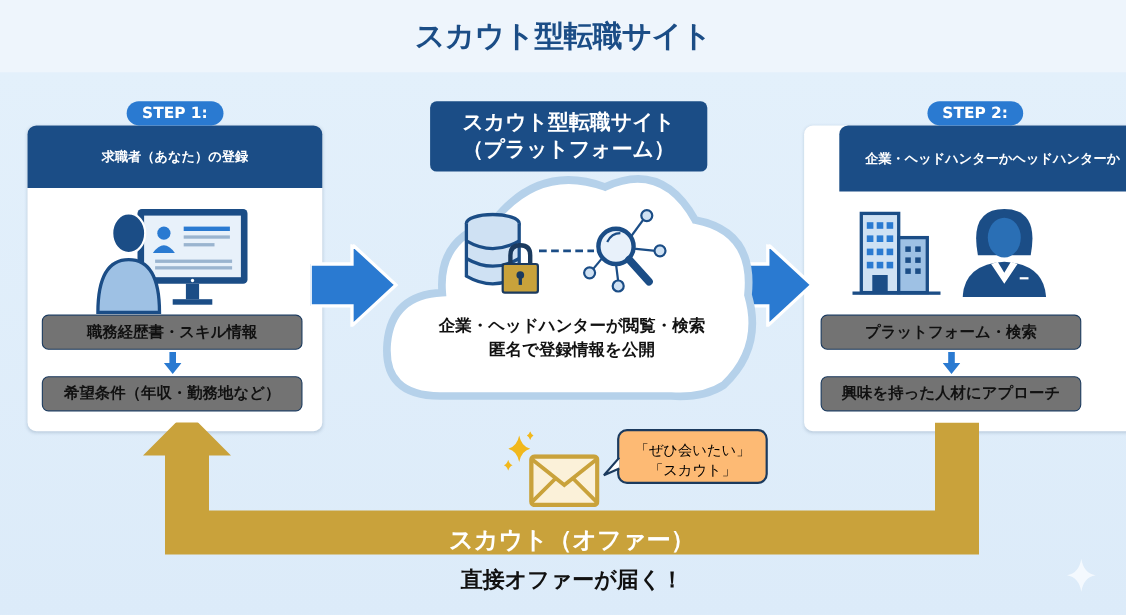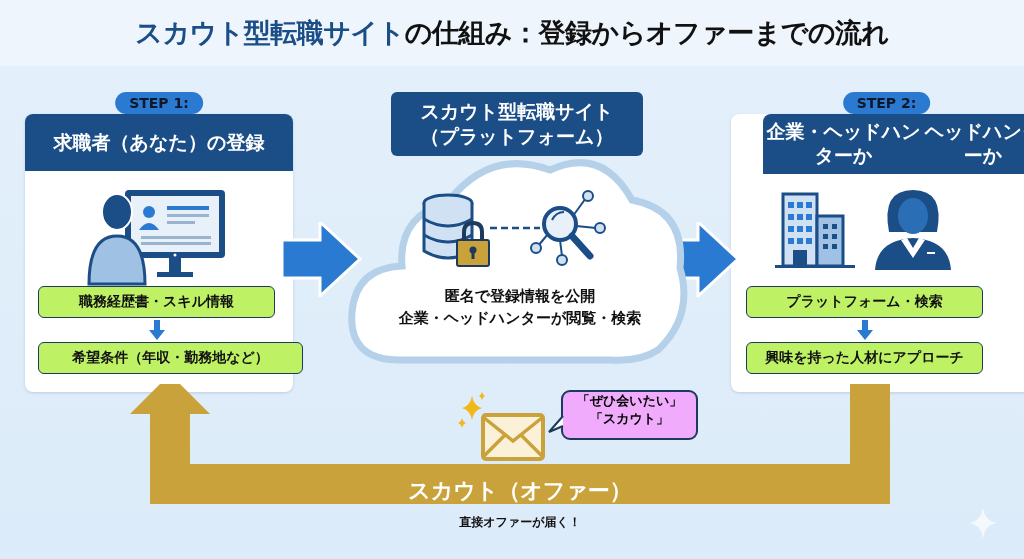--- a/index.html
+++ b/index.html
@@ -78,7 +78,6 @@
 
 <div class="titlebar">
   <span class="accent">スカウト型転職サイト</span>
-    <span>の仕組み：登録からオファーまでの流れ</span>
 </div>
 
 <div class="stage"></div>

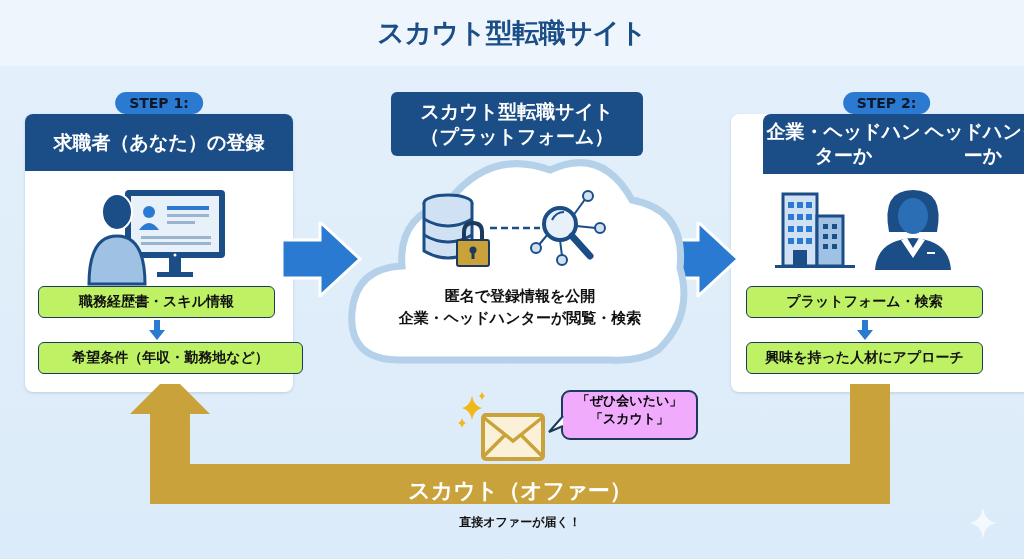--- a/index.html
+++ b/index.html
@@ -35,7 +35,7 @@
   }
   .step-pill {
     position: absolute; top: -22px; left: 50%; transform: translateX(-50%);
-    background: #2a7ad1; color: #0f172a; font-weight: bold; font-size: 14px;
+    background: #2a7ad1; color: #ffffff; font-weight: bold; font-size: 14px;
     padding: 3px 14px; border-radius: 14px; white-space: nowrap;
   }
   .info-box {

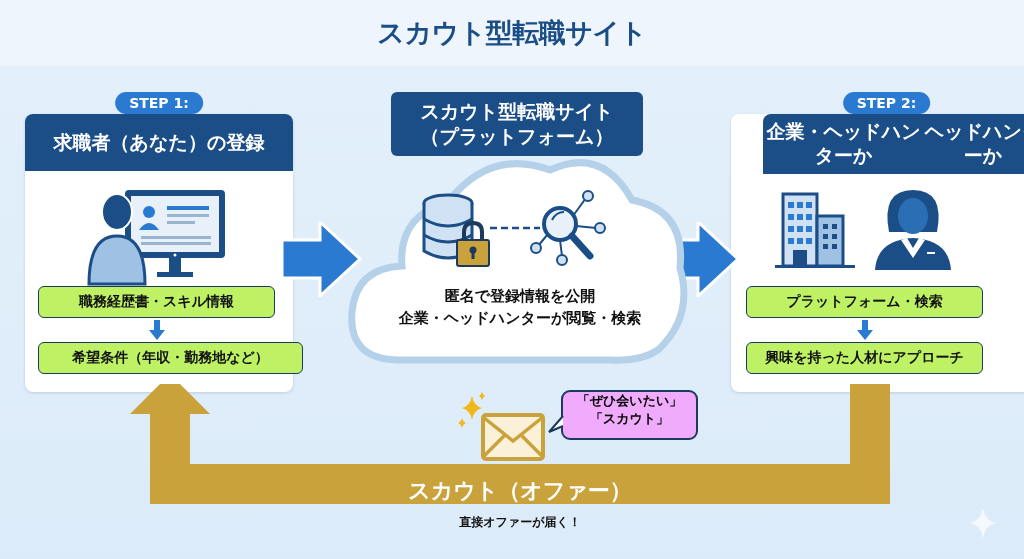--- a/index.html
+++ b/index.html
@@ -31,7 +31,7 @@
     background: #1b4d86; color: #fff; font-weight: bold;
     border-radius: 8px 8px 0 0; text-align: center;
     display: flex; align-items: center; justify-content: center;
-    font-size: 19px; line-height: 1.25;
+    font-size: 12px; line-height: 1.25;
   }
   .step-pill {
     position: absolute; top: -22px; left: 50%; transform: translateX(-50%);

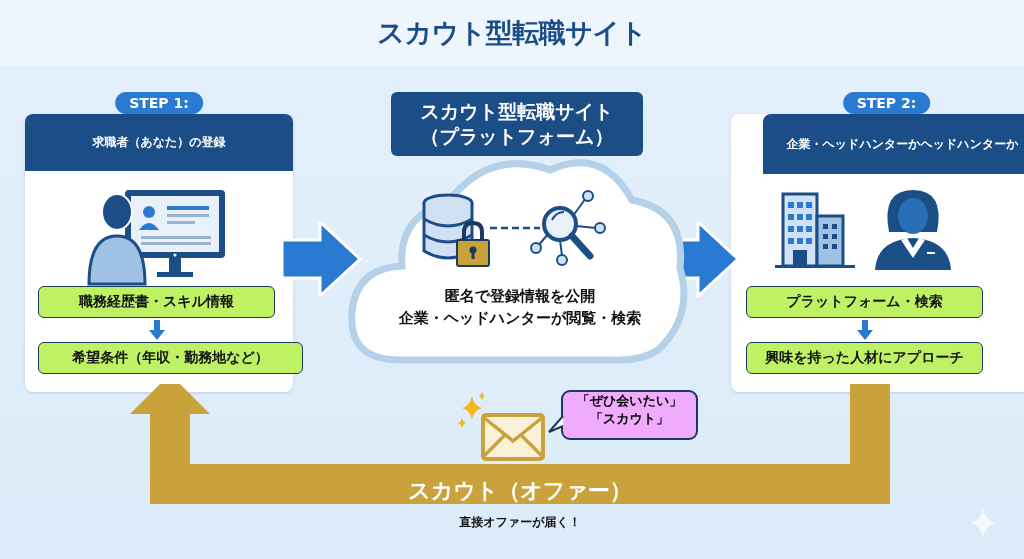--- a/index.html
+++ b/index.html
@@ -40,7 +40,7 @@
   }
   .info-box {
     position: absolute; border: 1.5px solid #1b3a5e; border-radius: 6px;
-    background: #bef264; text-align: center; font-weight: bold; font-size: 14px;
+    background: #737373; text-align: center; font-weight: bold; font-size: 14px;
     color: #111; display: flex; align-items: center; justify-content: center;
     white-space: nowrap;
   }

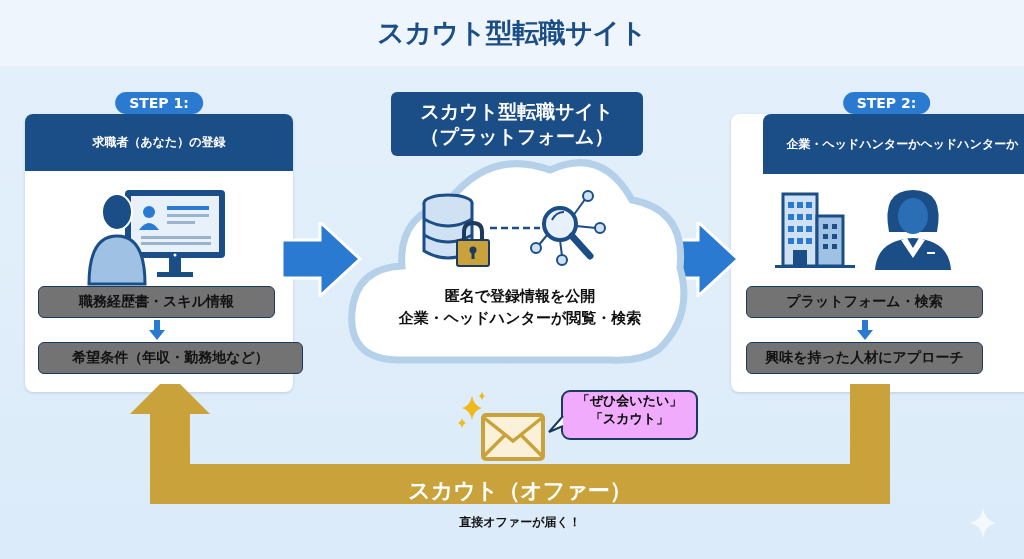--- a/index.html
+++ b/index.html
@@ -166,8 +166,8 @@
 </span>
 
 <div class="cloud-text">
+  <div>企業・ヘッドハンターが閲覧・検索</div>
   <div>匿名で登録情報を公開</div>
-  <div>企業・ヘッドハンターが閲覧・検索</div>
 </div>
 
 <div class="card" style="left:731px;top:114px;width:311px;height:278px;padding-left:32px;">

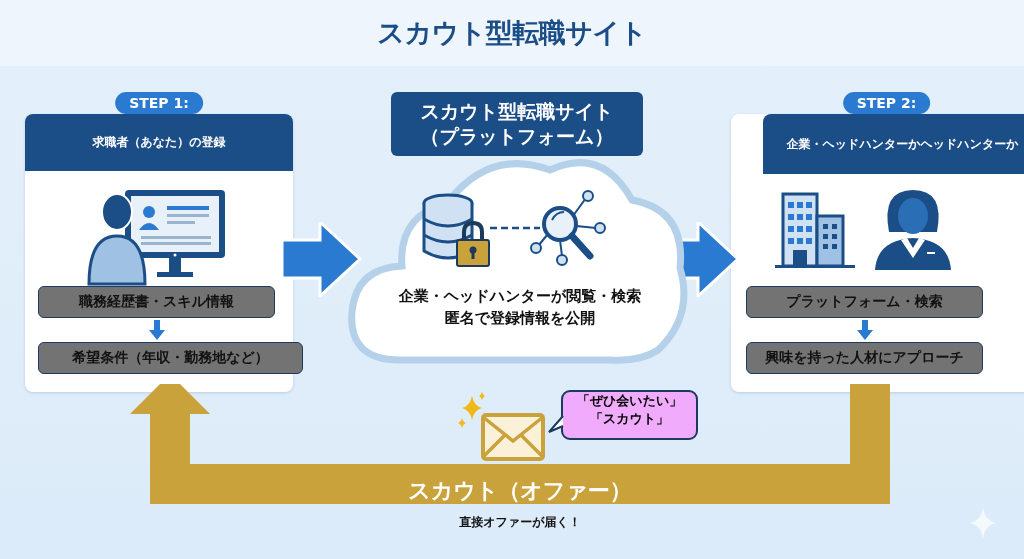--- a/index.html
+++ b/index.html
@@ -111,7 +111,7 @@
   <svg class="down-arrow" style="left:124px;top:206px;" width="16" height="20">
       <path d="M5 0 H11 V10 H16 L8 20 L0 10 H5 Z" fill="#2a7ad1"></path>
     </svg>
-  <div class="info-box" style="left:13px;top:228px;width:265px;height:32px;font-family:Liberation Mono, monospace;">希望条件（年収・勤務地など）</div>
+  <div class="info-box" style="left:13px;top:228px;width:237px;height:32px;font-family:Liberation Mono, monospace;">希望条件（年収・勤務地など）</div>
 </div>
 
 <svg class="big-arrow" style="left:282px;top:222px;z-index:1" width="80" height="75">

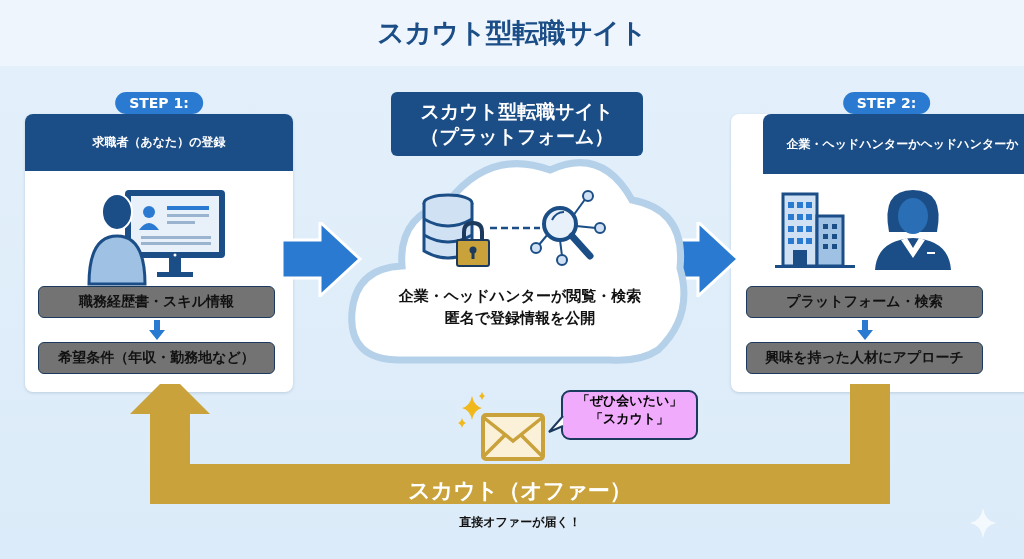--- a/index.html
+++ b/index.html
@@ -67,9 +67,9 @@
   }
   .bubble {
     position: absolute; left: 561px; top: 390px; width: 137px; height: 50px;
-    background: #f0abfc; border: 2px solid #1b3a5e; border-radius: 9px;
-    text-align: center; font-weight: bold; font-size: 13px; line-height: 1.4;
-    display: flex; flex-direction: column; justify-content: flex-start; z-index: 4;
+    background: #fdba74; border: 2px solid #1b3a5e; border-radius: 9px;
+    text-align: center; font-weight: normal; font-size: 13px; line-height: 1.4;
+    display: flex; flex-direction: column; justify-content: flex-end; z-index: 4;
   }
   svg { display: block; }
 </style>

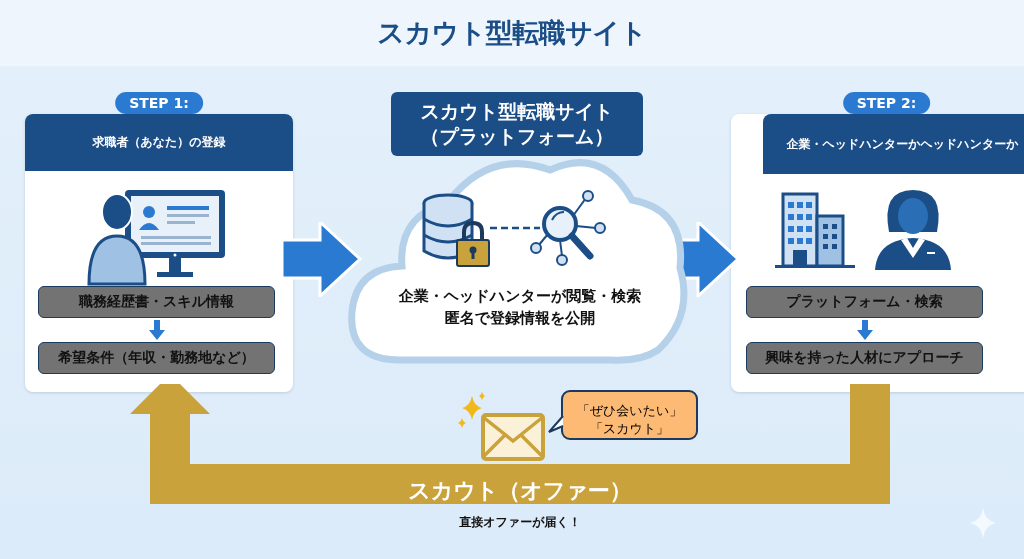--- a/index.html
+++ b/index.html
@@ -63,7 +63,7 @@
   }
   .offer-text {
     position: absolute; left: 380px; top: 514px; width: 280px; text-align: center;
-    color: #111; font-weight: bold; font-size: 12px;
+    color: #111; font-weight: bold; font-size: 20px;
   }
   .bubble {
     position: absolute; left: 561px; top: 390px; width: 137px; height: 50px;

